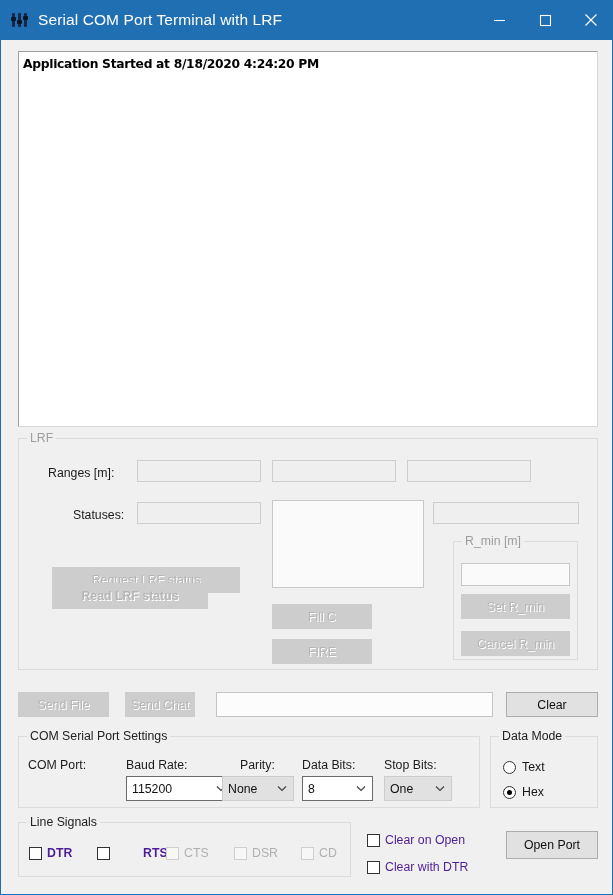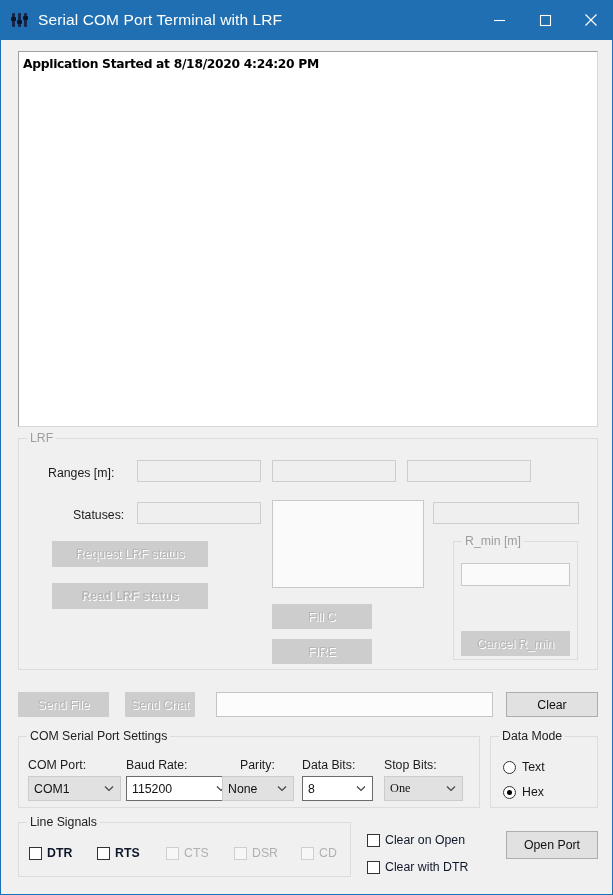--- a/index.html
+++ b/index.html
@@ -271,7 +271,7 @@
   <div class="tbox" style="left:432px; top:502px; width:146px; height:22px;"></div>
   <div class="tbox white" style="left:271px; top:500px; width:152px; height:88px;"></div>
 
-  <div class="btn" style="left:51px; top:541px; width:156px; height:26px;">Request LRF status</div>
+  <div class="btn" style="left:51px; top:567px; width:188px; height:26px;">Request LRF status</div>
   <div class="btn bold" style="left:51px; top:583px; width:156px; height:26px;">Read LRF status</div>
 
   <div class="btn" style="left:271px; top:604px; width:100px; height:25px;text-align:center;">Fill C</div>

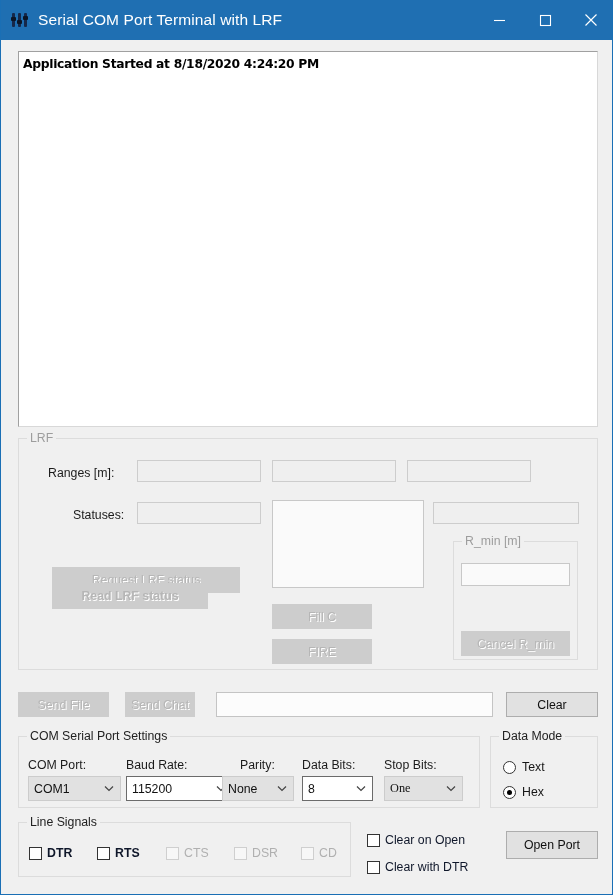--- a/index.html
+++ b/index.html
@@ -281,6 +281,7 @@
     <span class="glabel">R_min [m]</span>
   </div>
   <div class="tbox white" style="left:460px; top:563px; width:109px; height:23px;"></div>
+  <div class="btn" style="left:460px; top:594px; width:109px; height:25px;">Set R_min</div>
   <div class="btn" style="left:460px; top:631px; width:109px; height:25px;">Cancel R_min</div>
 
   <div class="btn" style="left:17px; top:692px; width:91px; height:25px;">Send File</div>

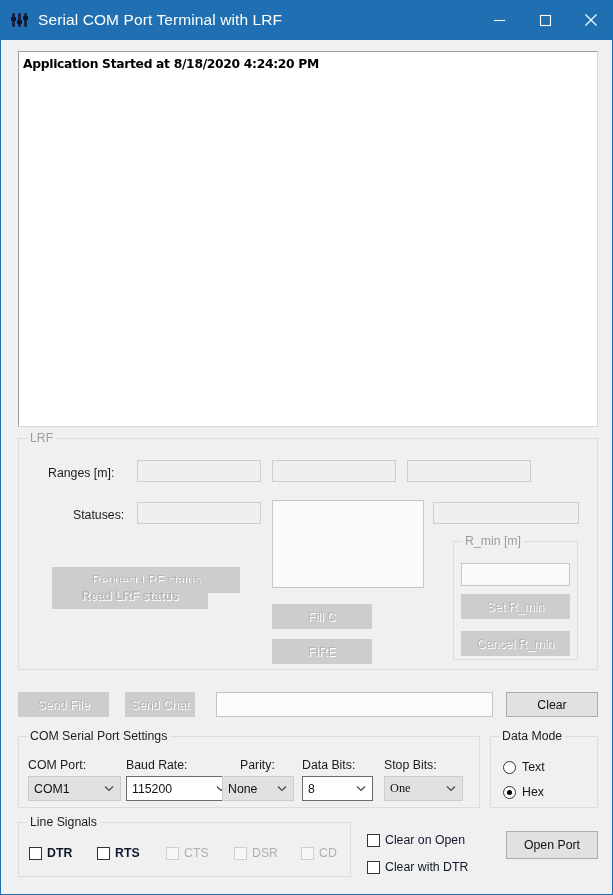--- a/index.html
+++ b/index.html
@@ -294,14 +294,6 @@
   </div>
 
   <div class="lbl" style="left:27px; top:758px;">COM Port:</div>
-  <div class="combo" style="left:27px; top:776px; width:93px;">
-    <span class="cval">COM1</span>
-    <span class="carrow">
-      <svg width="10" height="7" viewBox="0 0 10 7">
-          <path d="M1 1.5 L5 5.5 L9 1.5" fill="none" stroke="#444" stroke-width="1.2"></path>
-        </svg>
-    </span>
-  </div>
 
   <div class="lbl" style="left:125px; top:758px;">Baud Rate:</div>
   <div class="combo focusstyle" style="left:125px; top:776px; width:107px;">

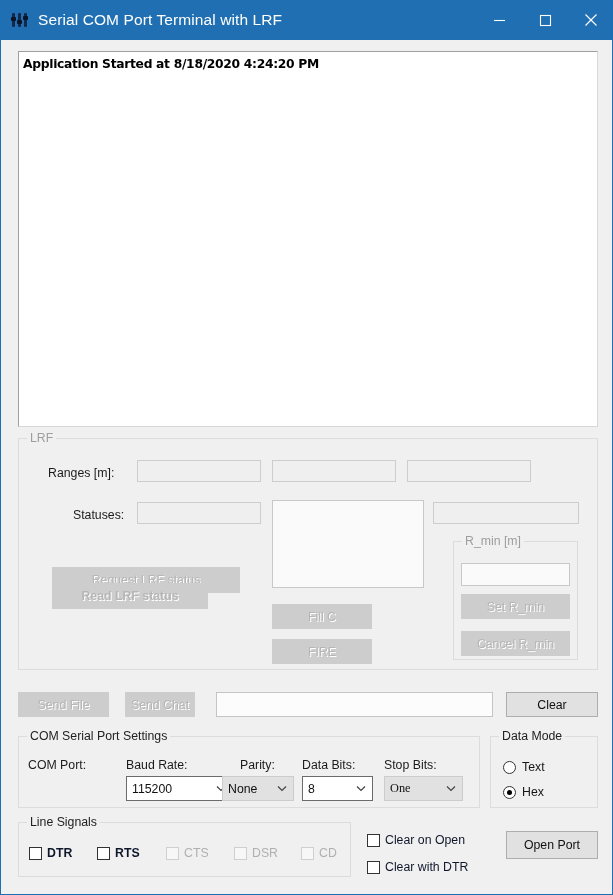--- a/index.html
+++ b/index.html
@@ -326,7 +326,7 @@
   </div>
 
   <div class="lbl" style="left:383px; top:758px;">Stop Bits:</div>
-  <div class="combo" style="left:383px; top:776px; width:79px;font-family:Liberation Serif, serif;">
+  <div class="combo" style="left:383px; top:776px; width:68px;">
     <span class="cval">One</span>
     <span class="carrow">
       <svg width="10" height="7" viewBox="0 0 10 7">

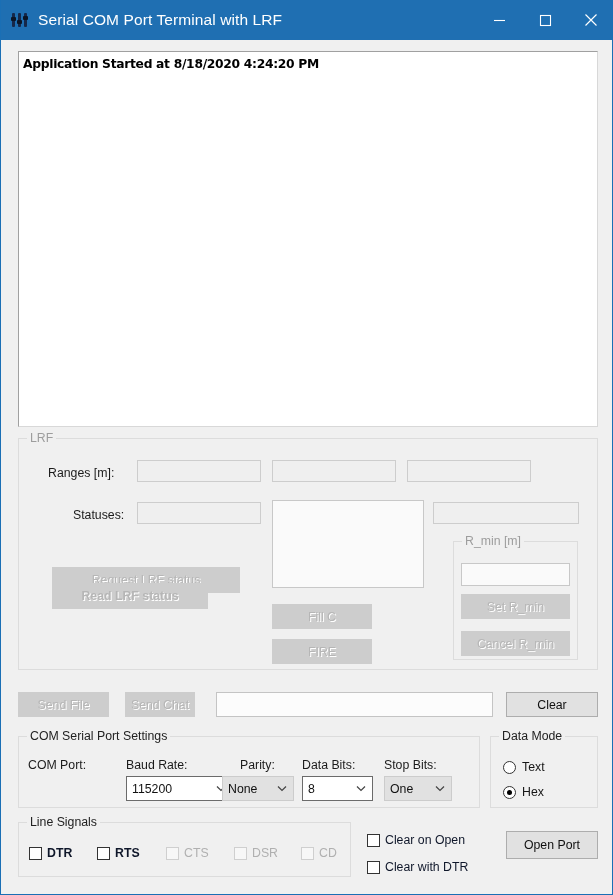--- a/index.html
+++ b/index.html
@@ -175,7 +175,7 @@
     display: flex;
     align-items: center;
     font-size: 12.3px;
-    color: #0f172a;
+    color: #4c1d95;
     white-space: nowrap;
   }
   .cbx .box {

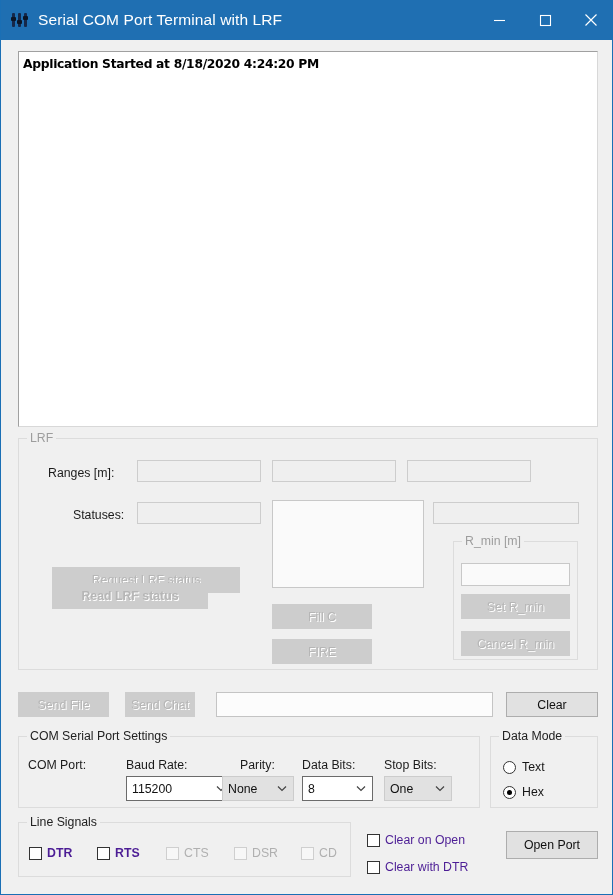--- a/index.html
+++ b/index.html
@@ -354,7 +354,7 @@
     <span class="box"></span>
     <span>DTR</span>
   </div>
-  <div class="cbx bold" style="left:96px; top:846px;">
+  <div class="cbx bold" style="left:96px; top:846px;gap:28px;">
     <span class="box"></span>
     <span>RTS</span>
   </div>

